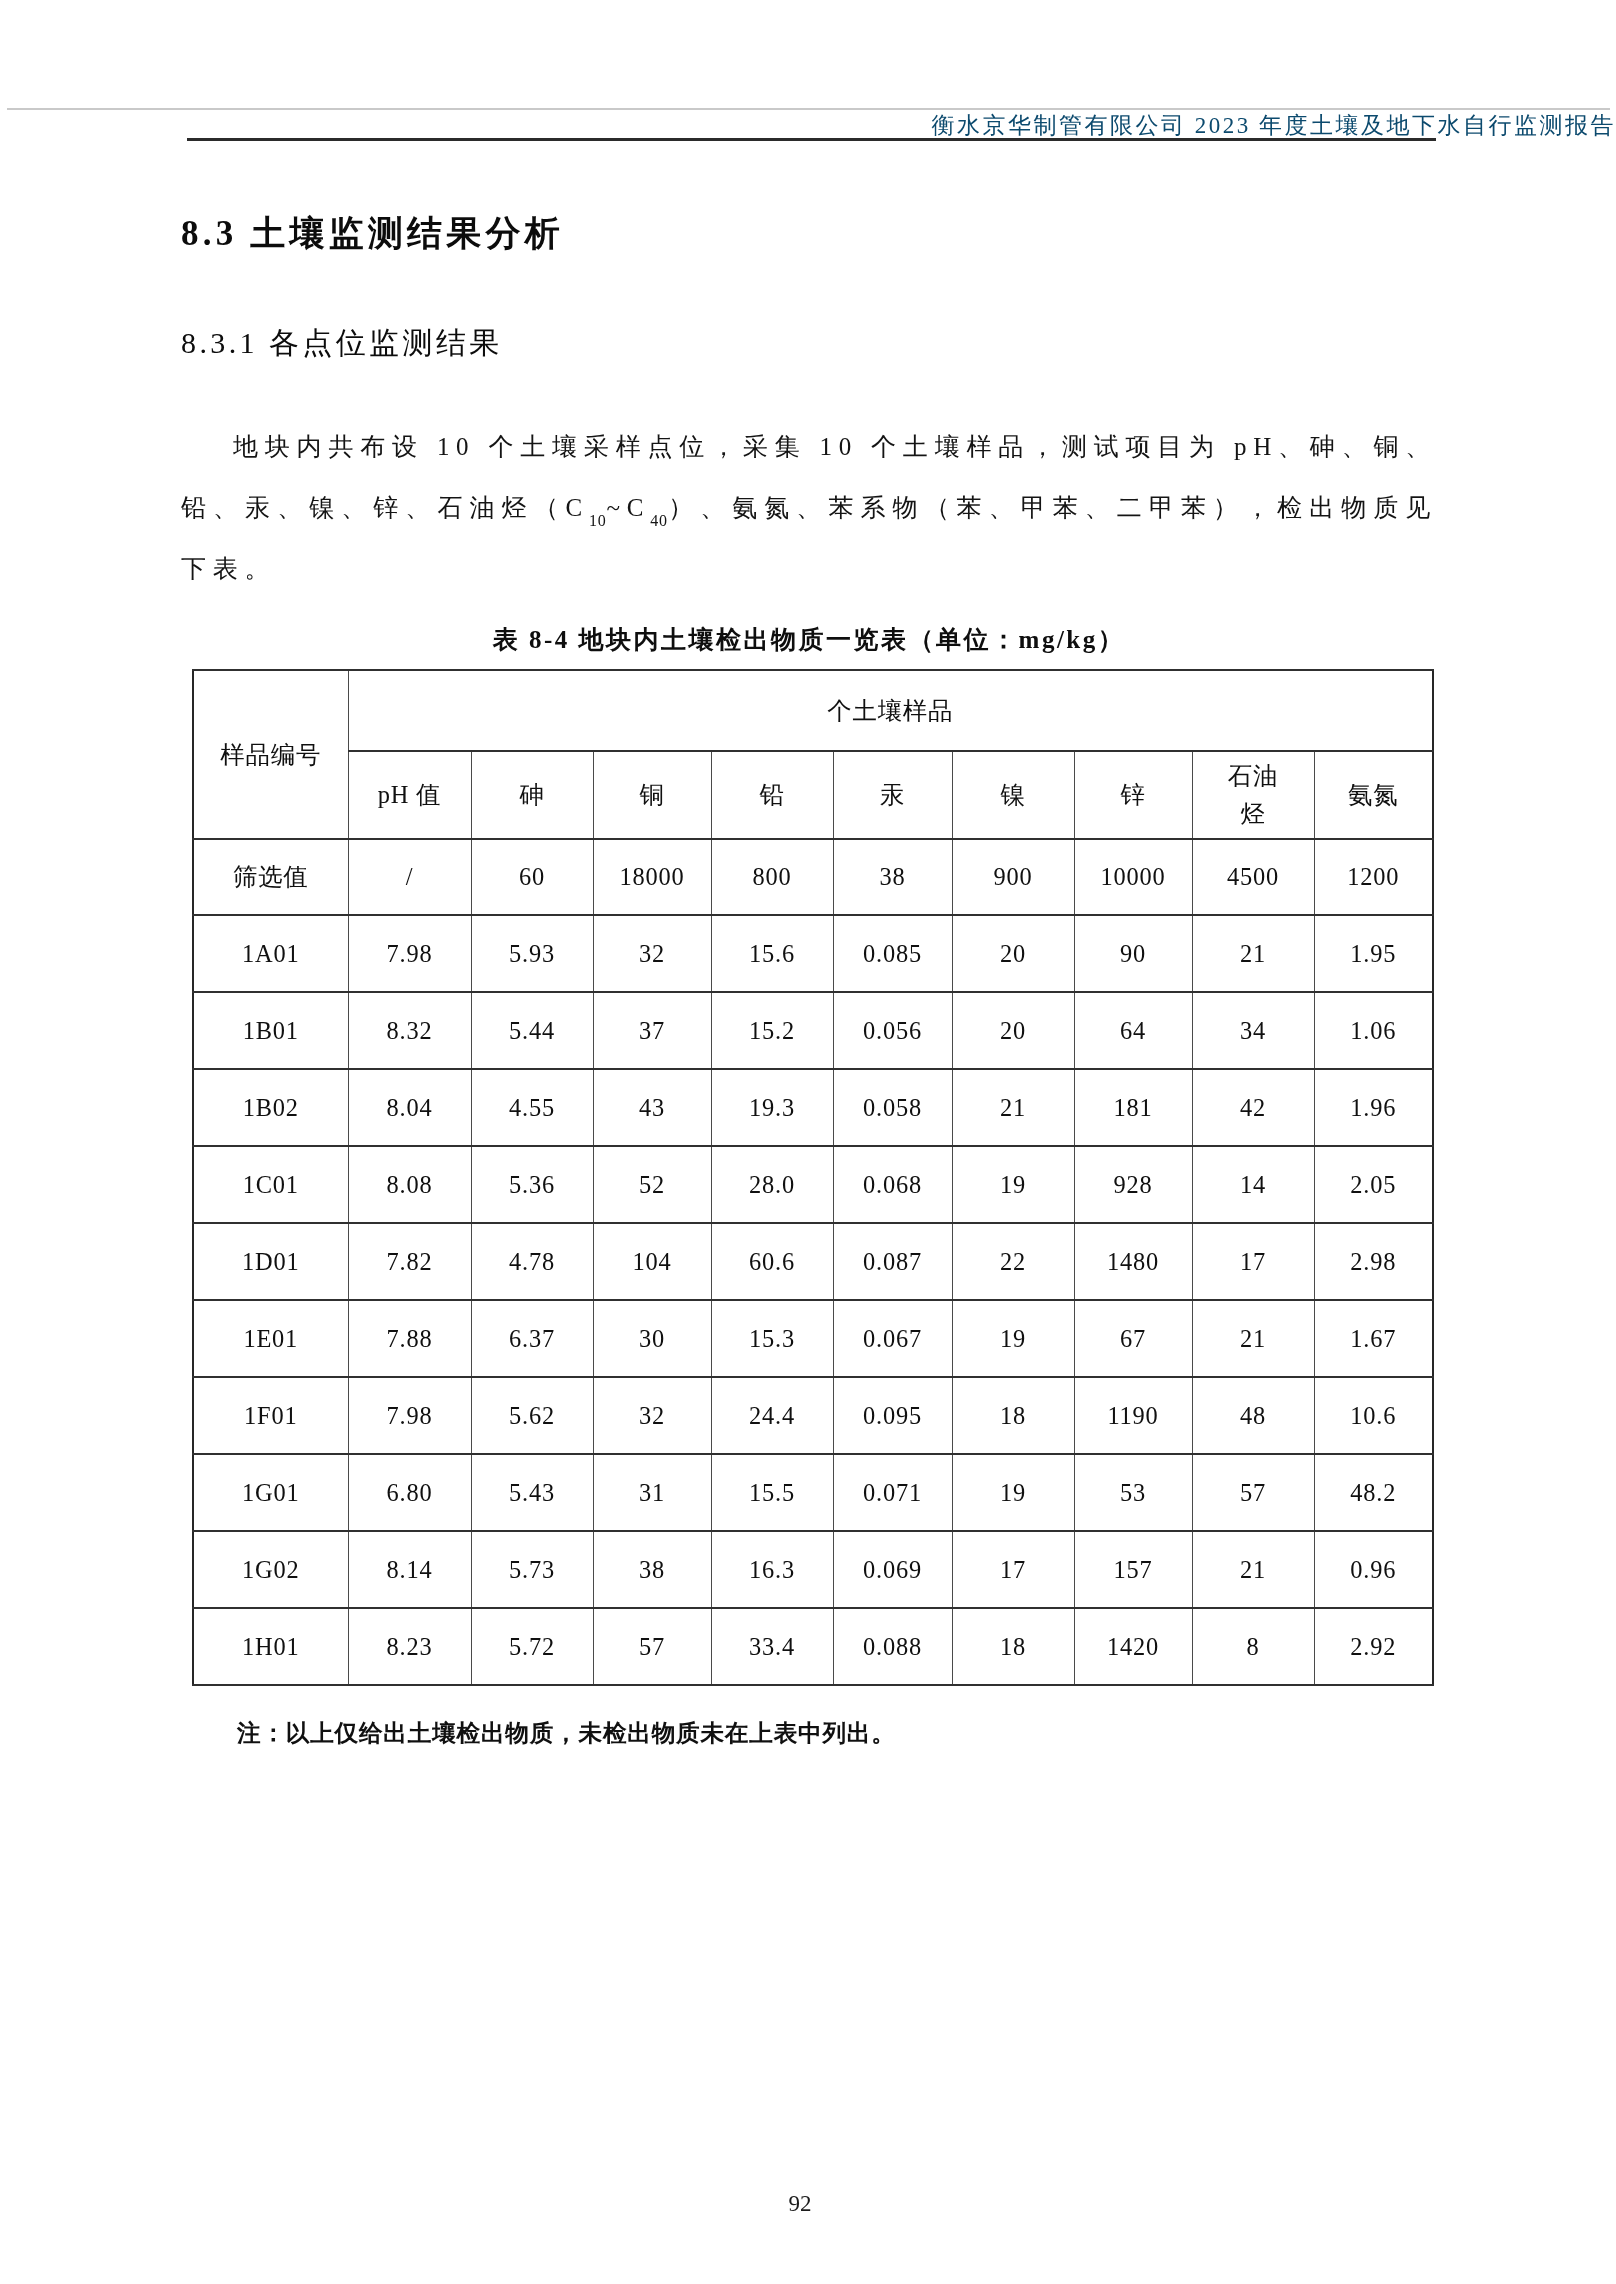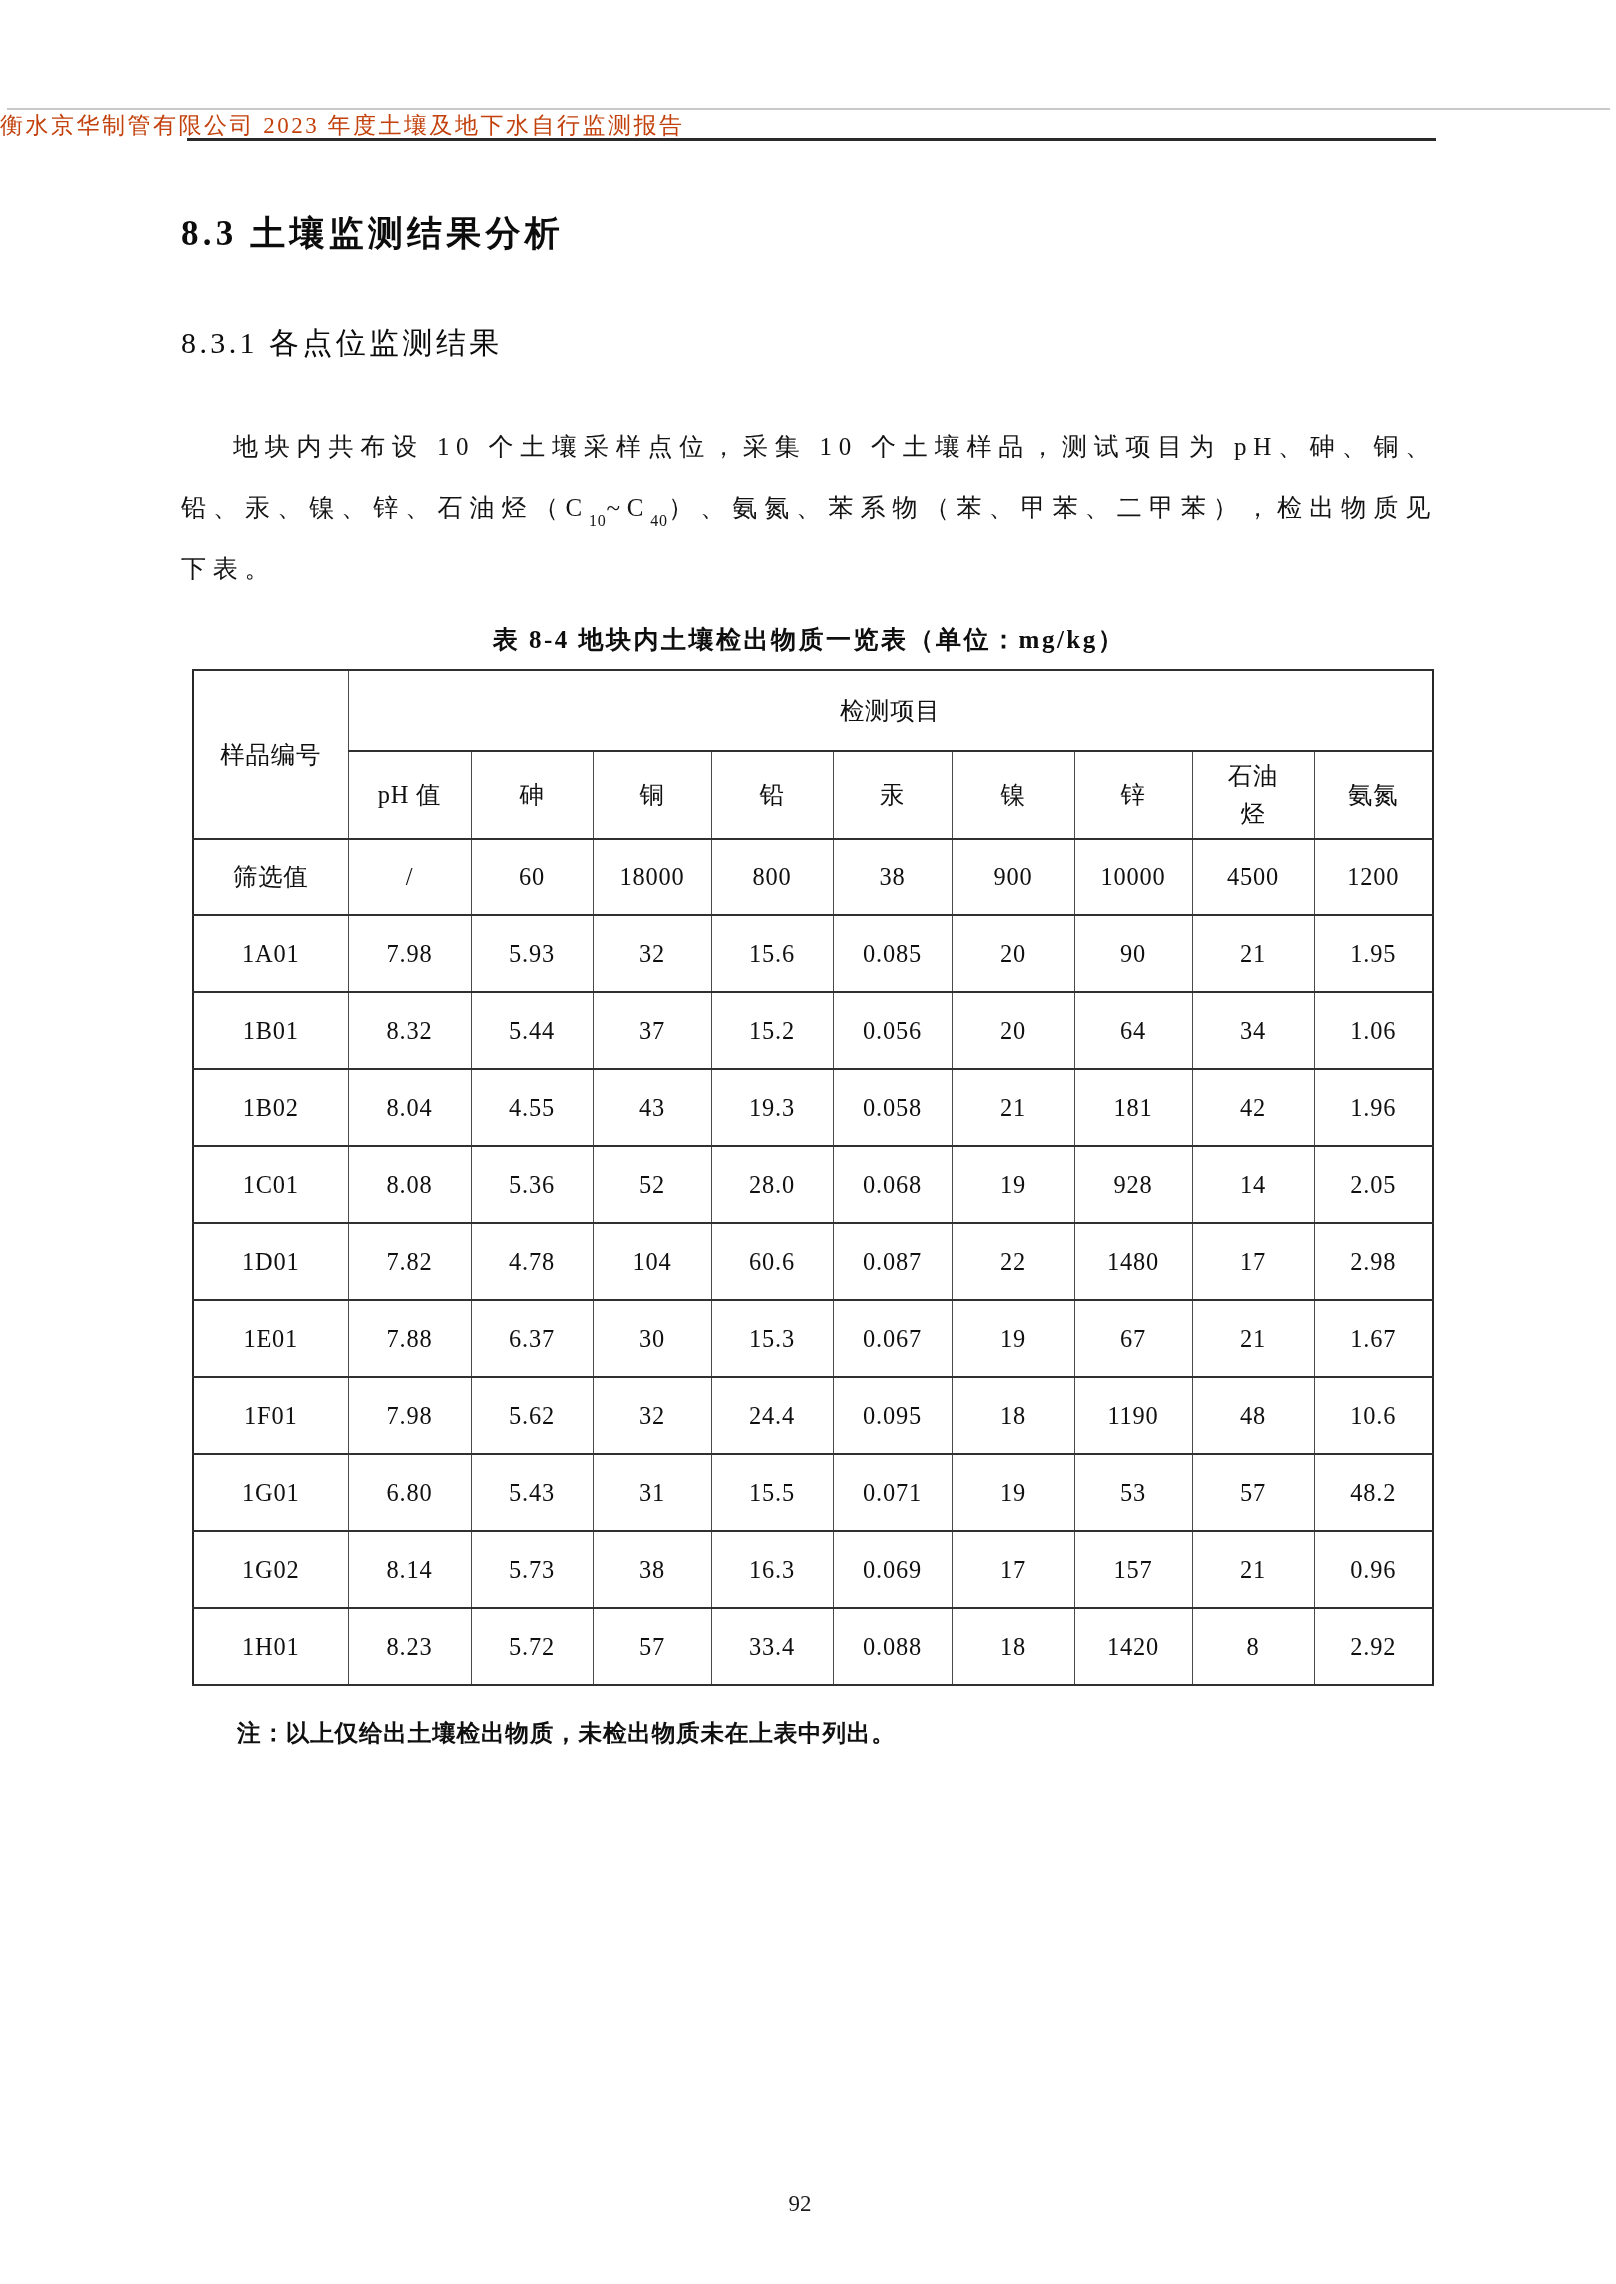--- a/index.html
+++ b/index.html
@@ -11,8 +11,8 @@
   
   .rule-faint{position:absolute;top:108px;left:6.7px;width:1603px;height:1.7px;background:#c9c9c9;}
   .running-header{
-    position:absolute;top:110px;left:0;width:100%;text-align:left;
-    font-size:23px;letter-spacing:2.5px;color:#c2410c;
+    position:absolute;top:110px;left:0;width:100%;text-align:right;
+    font-size:23px;letter-spacing:2.5px;color:#0c4a6e;
   }
   .rule-dark{position:absolute;top:138px;left:187px;width:1249px;height:3.4px;background:#2b2b2b;}
   

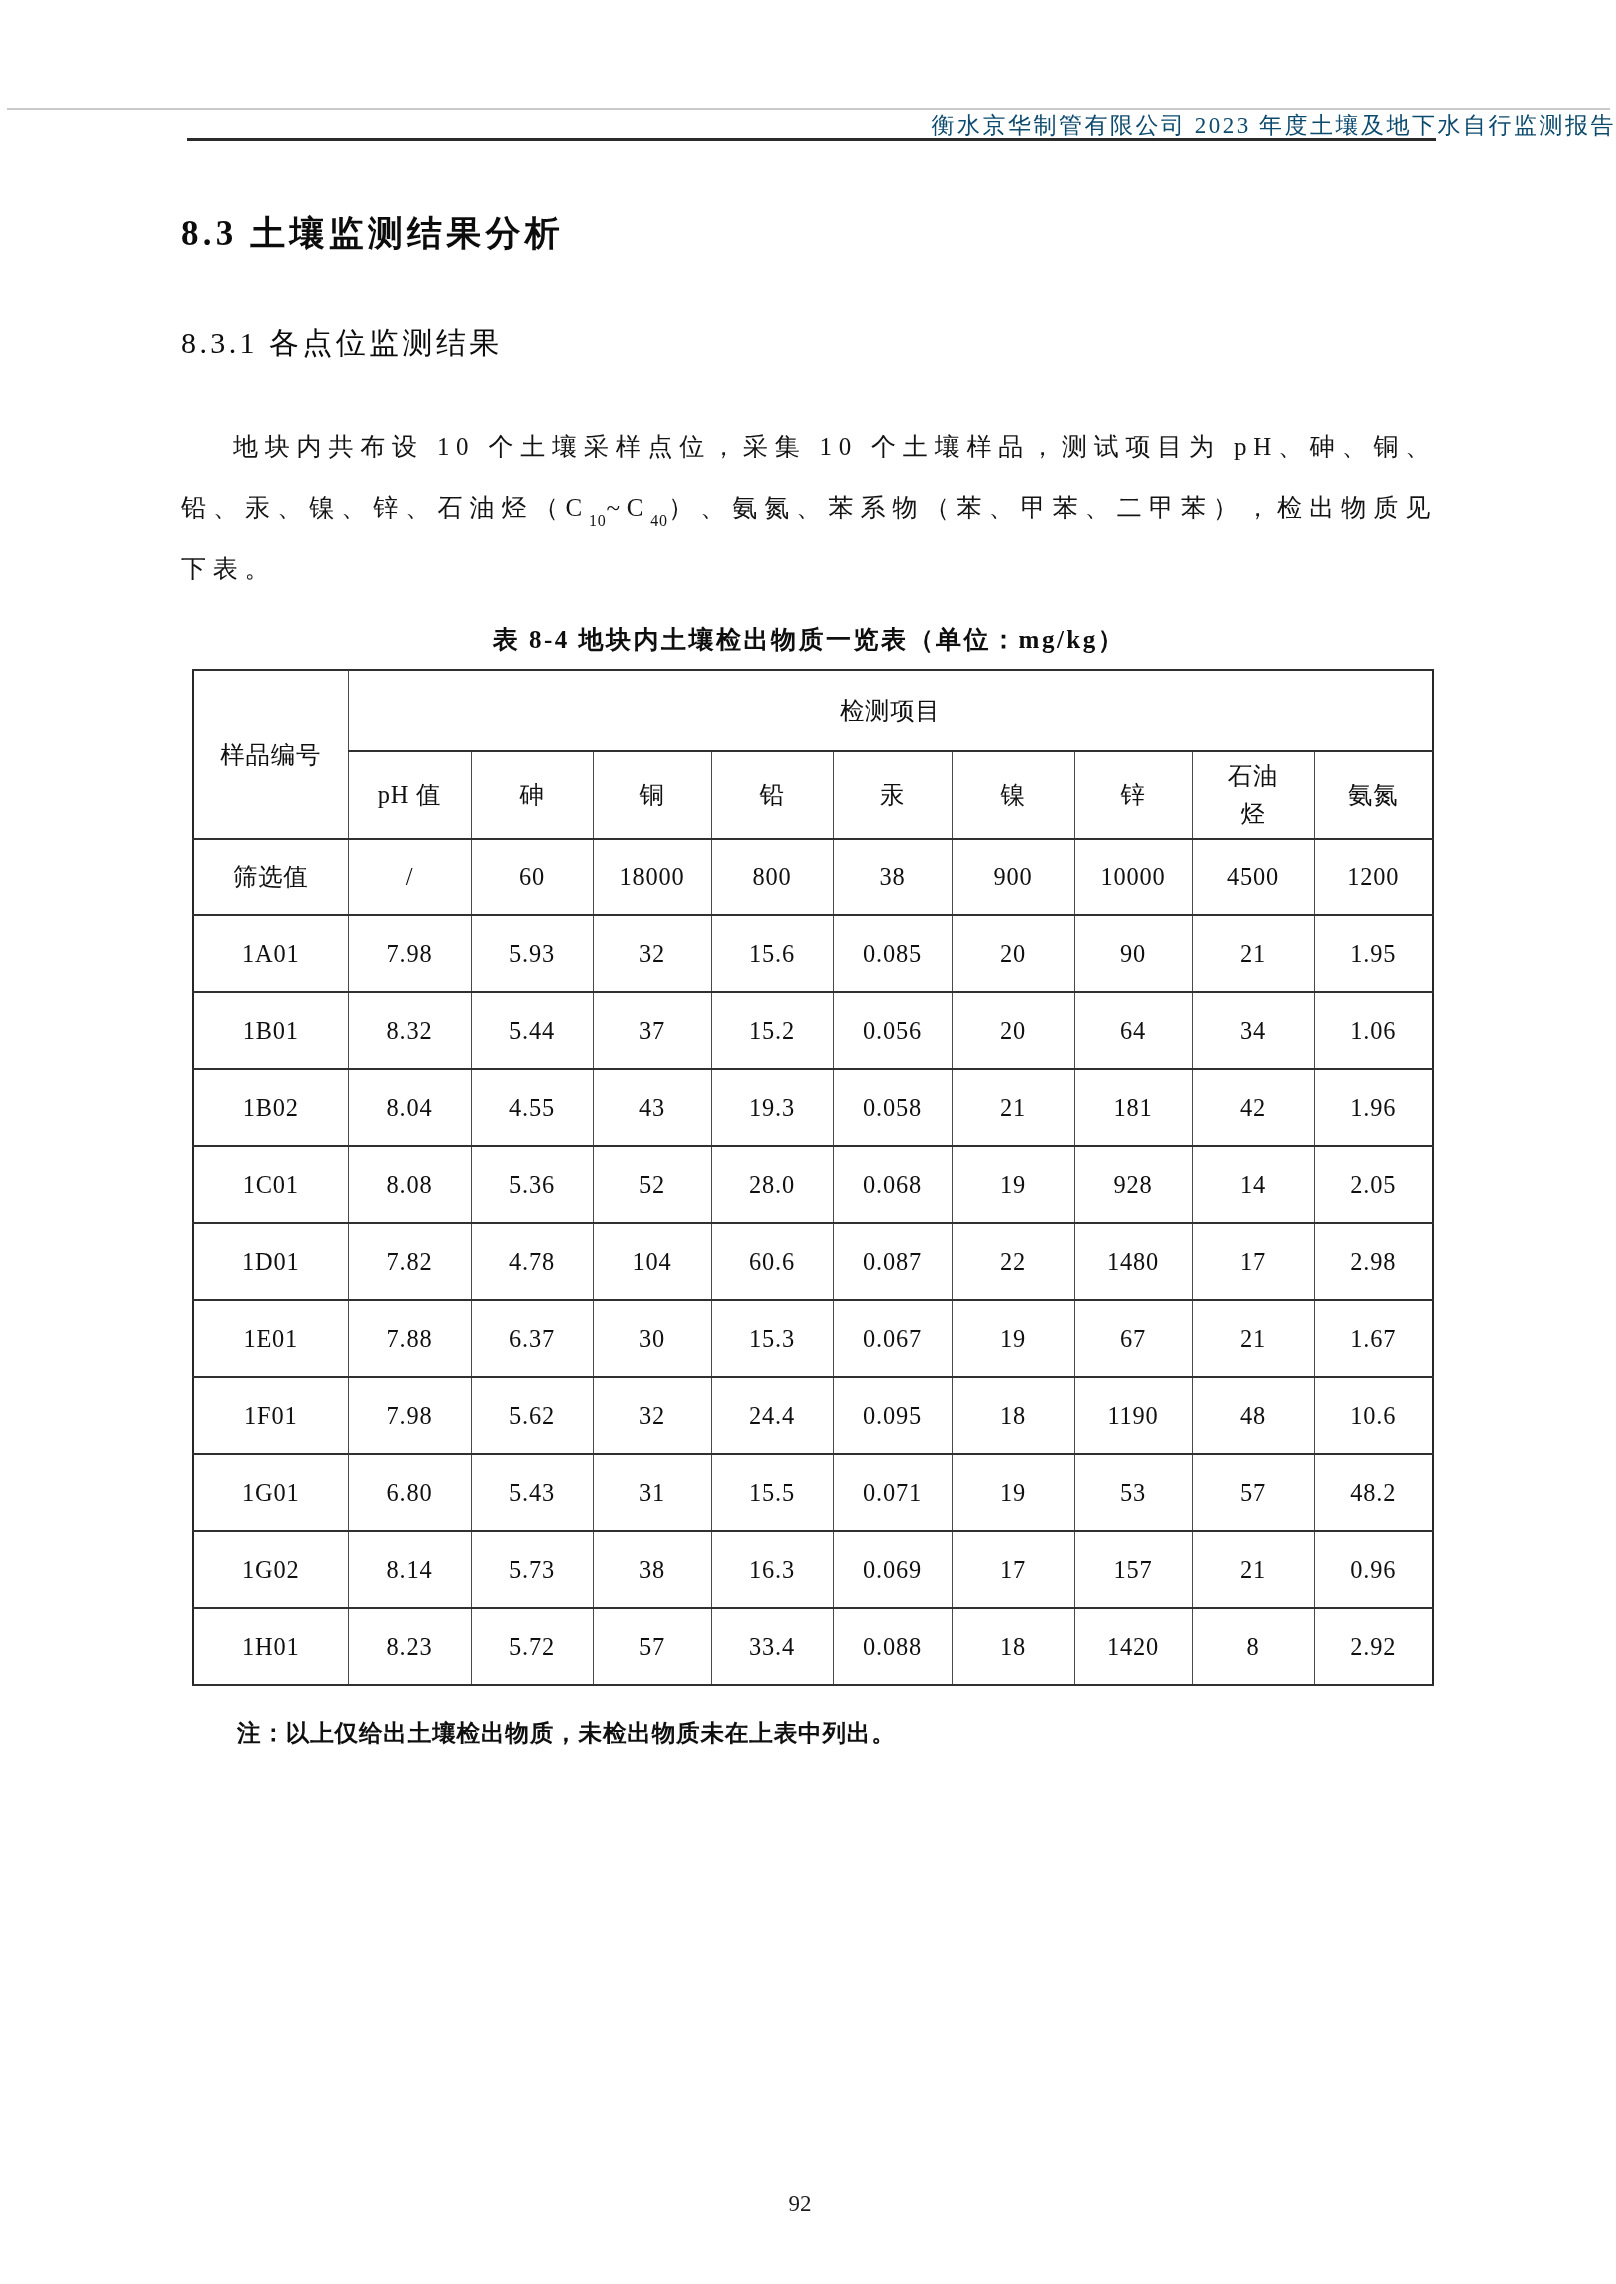--- a/index.html
+++ b/index.html
@@ -98,7 +98,7 @@
     <thead>
       <tr class="hrow1">
         <th rowspan="2">样品编号</th>
-        <th colspan="9">检测项目</th>
+        <th colspan="9">个土壤样品</th>
       </tr>
       <tr class="hrow2">
         <th>pH 值</th>

